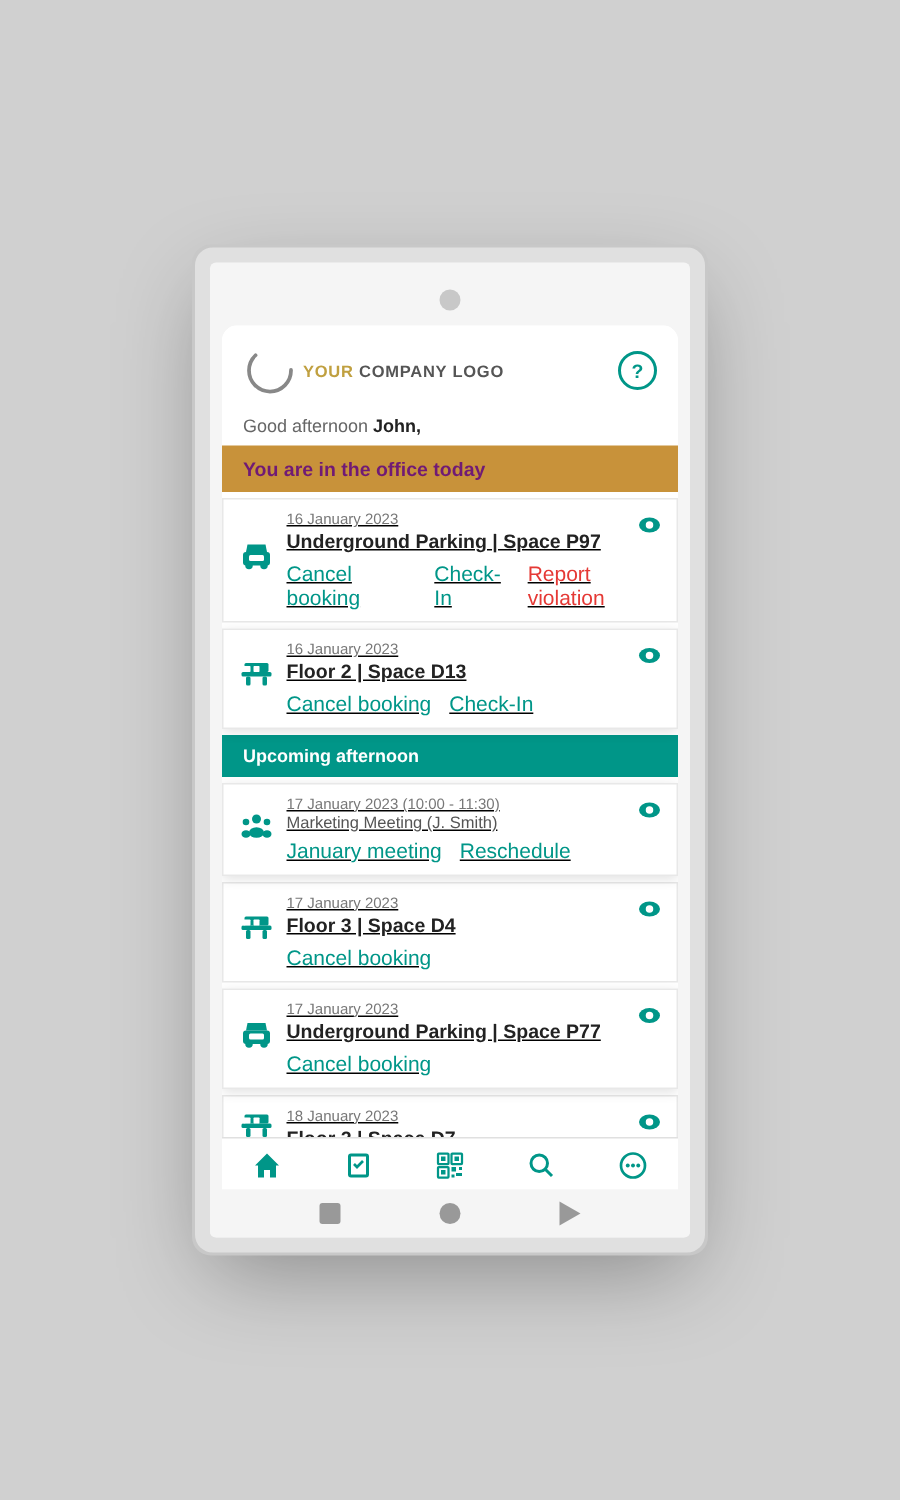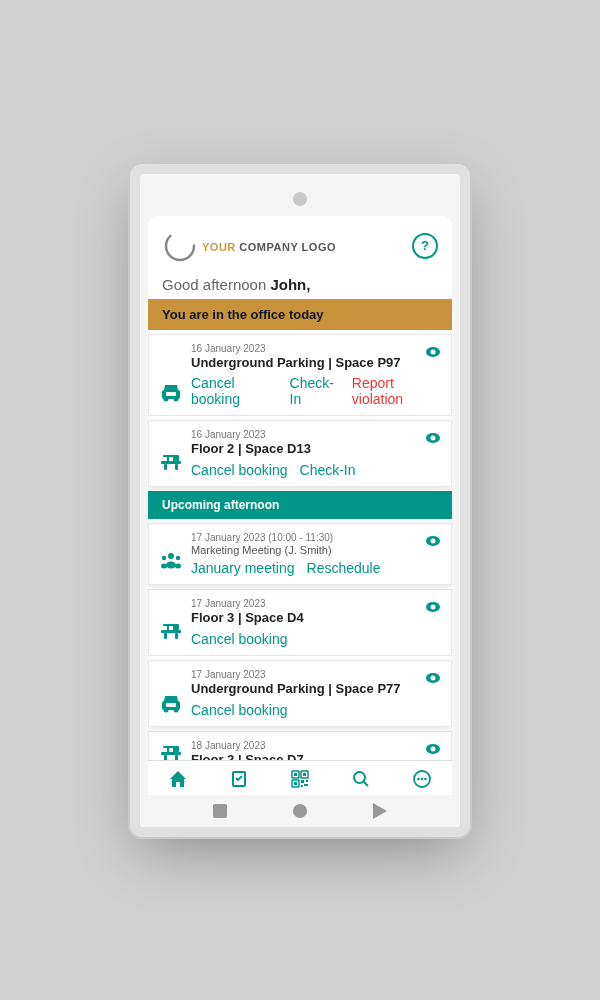--- a/index.html
+++ b/index.html
@@ -75,7 +75,7 @@
     
     .greeting {
       padding: 4px 14px 6px 14px;
-      font-size: 15px;
+      font-size: 12px;
       color: #666;
     }
     .greeting strong { color: #222; }

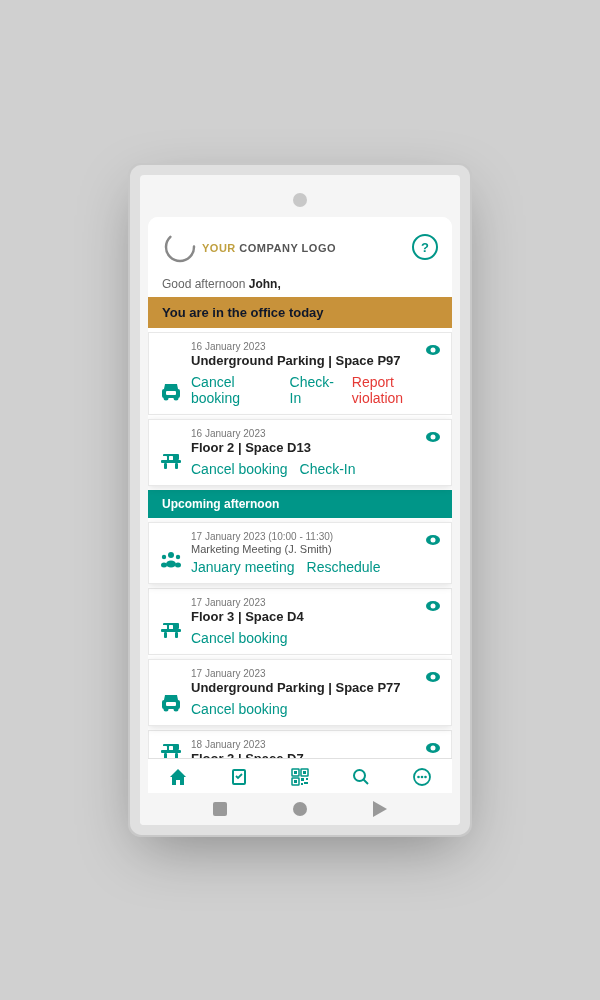--- a/index.html
+++ b/index.html
@@ -82,7 +82,7 @@
     
     .office-banner {
       background: #c8923a;
-      color: #0f172a;
+      color: #701a75;
       font-size: 13px;
       font-weight: 600;
       padding: 8px 14px;

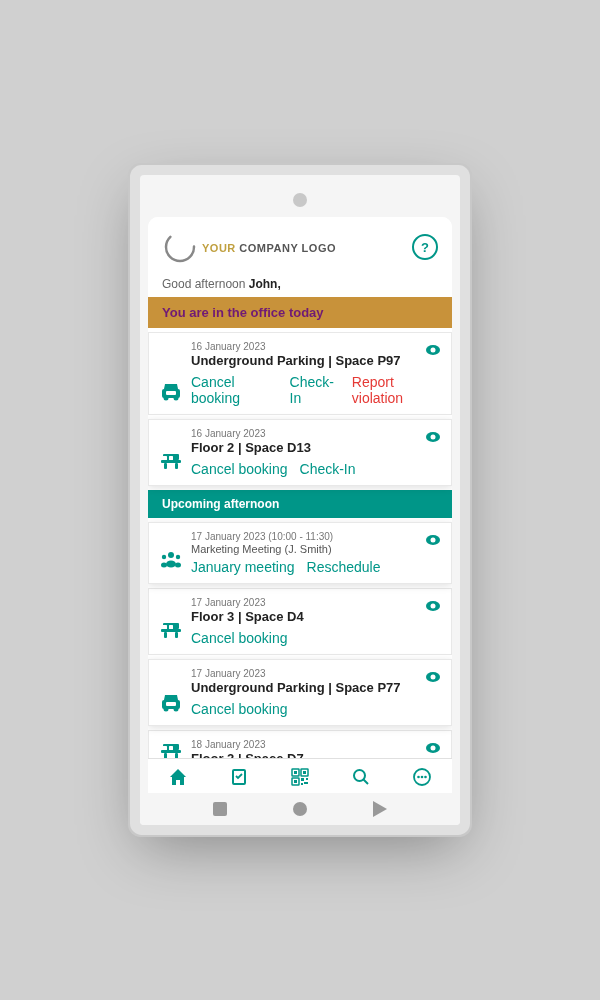--- a/index.html
+++ b/index.html
@@ -95,9 +95,10 @@
       margin: 4px 0;
       padding: 8px 12px 8px 10px;
       display: flex;
-      align-items: flex-end;
+      align-items: center;
       gap: 8px;
       position: relative;
+      text-decoration: underline;
     }
     .booking-card.elevated {
       box-shadow: 0 2px 8px rgba(0,0,0,0.12);

